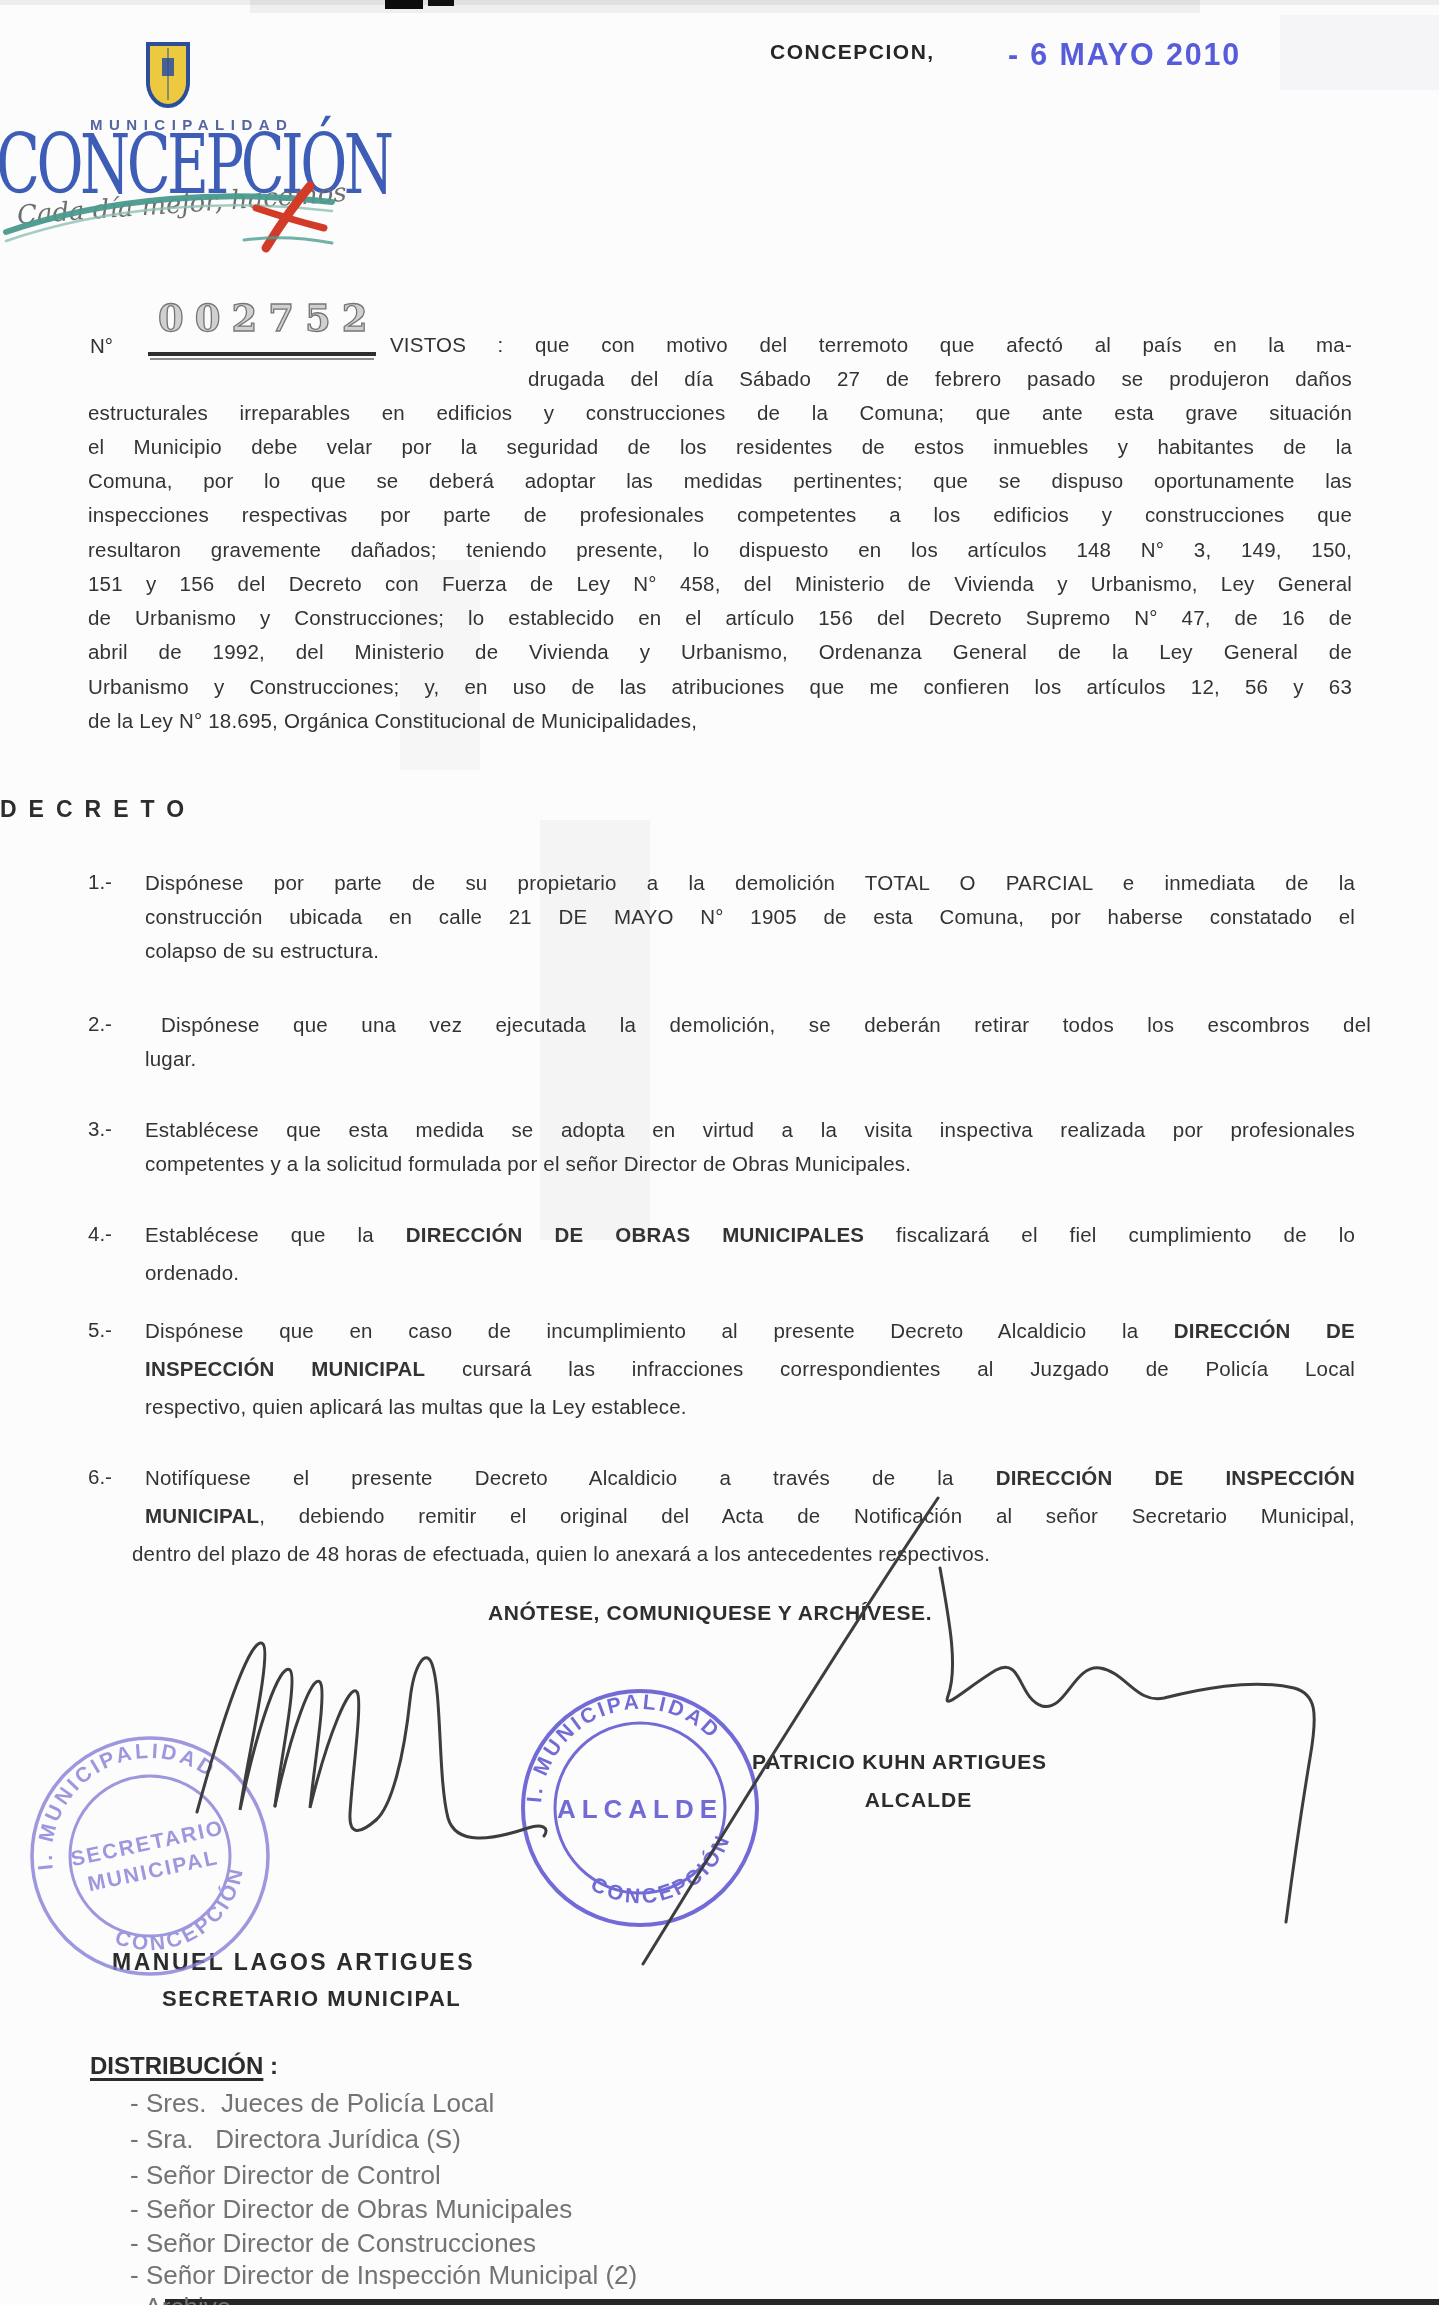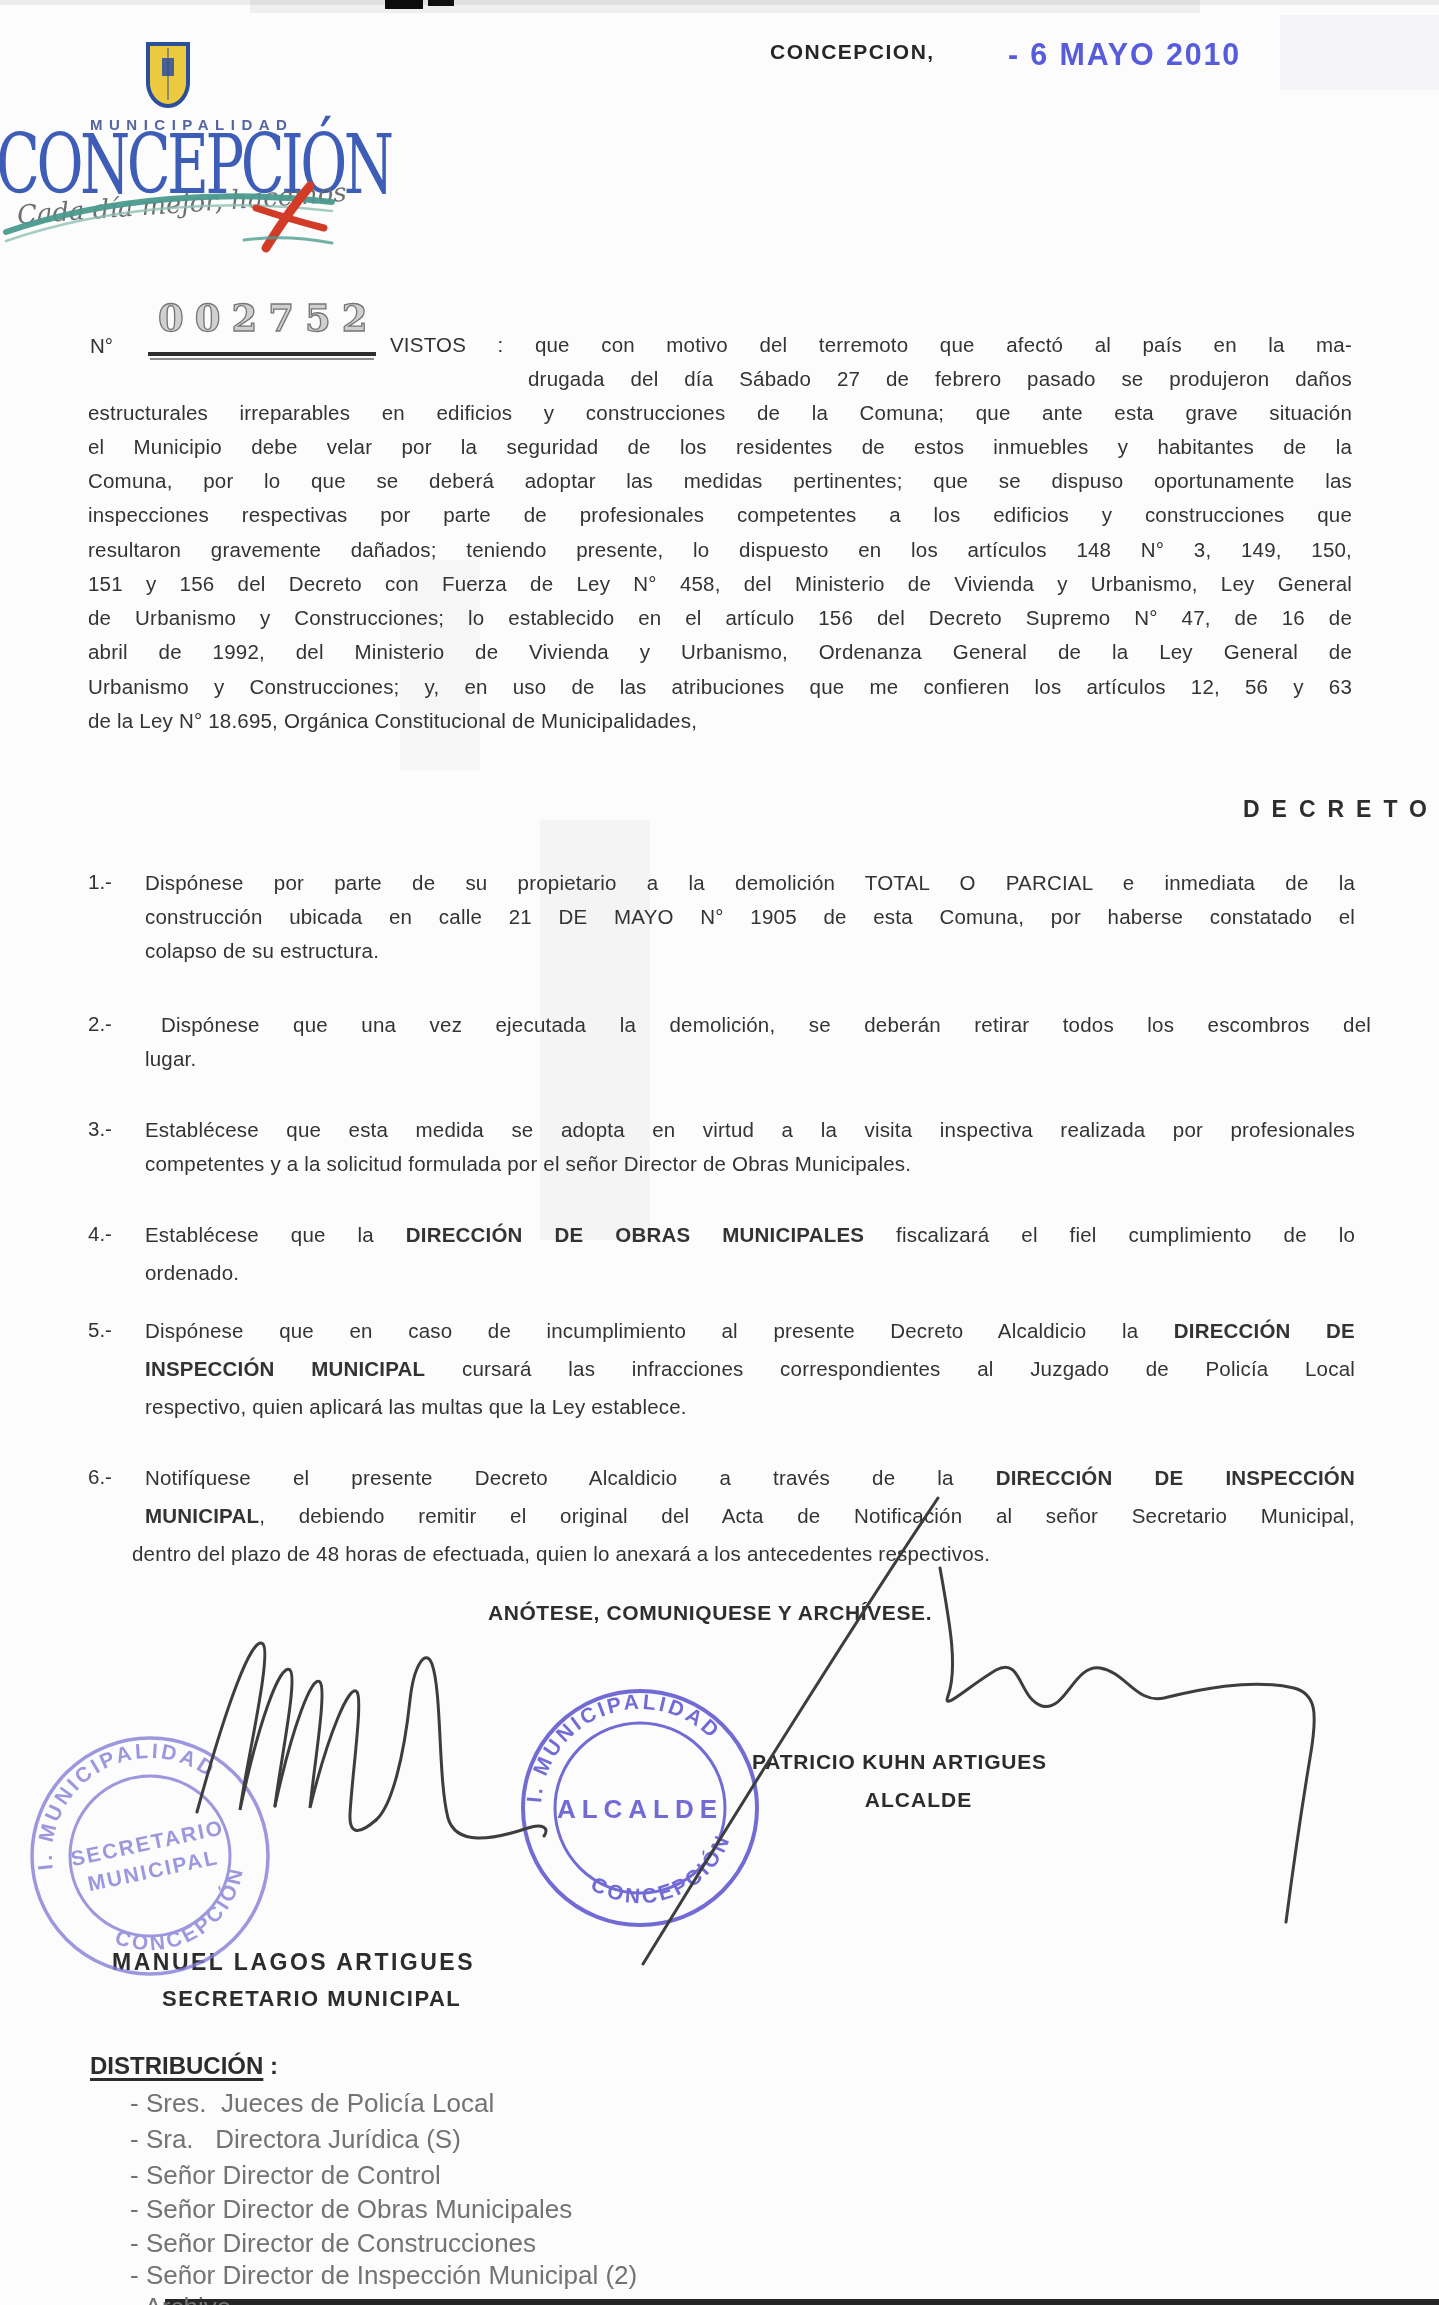--- a/index.html
+++ b/index.html
@@ -21,7 +21,7 @@
   .tline{position:absolute;font-size:20.5px;line-height:26px;letter-spacing:.2px;color:#333;white-space:nowrap;}
   .jline{position:absolute;font-size:20.5px;line-height:26px;letter-spacing:.2px;color:#333;text-align:justify;text-align-last:justify;}
   .jline span,.tline span{white-space:normal;}
-  .heading{position:absolute;left:0;top:796px;width:1439px;text-align:right;font-size:23px;font-weight:bold;letter-spacing:12px;color:#2d2d2d;}
+  .heading{position:absolute;left:0;top:796px;width:1439px;text-align:left;font-size:23px;font-weight:bold;letter-spacing:12px;color:#2d2d2d;}
   .inum{position:absolute;left:88px;font-size:20.5px;color:#333;}
   b{font-weight:bold;}
   .closing{position:absolute;left:0;top:1601px;width:1420px;text-align:center;font-size:21px;font-weight:bold;letter-spacing:.6px;color:#2e2e2e;}

